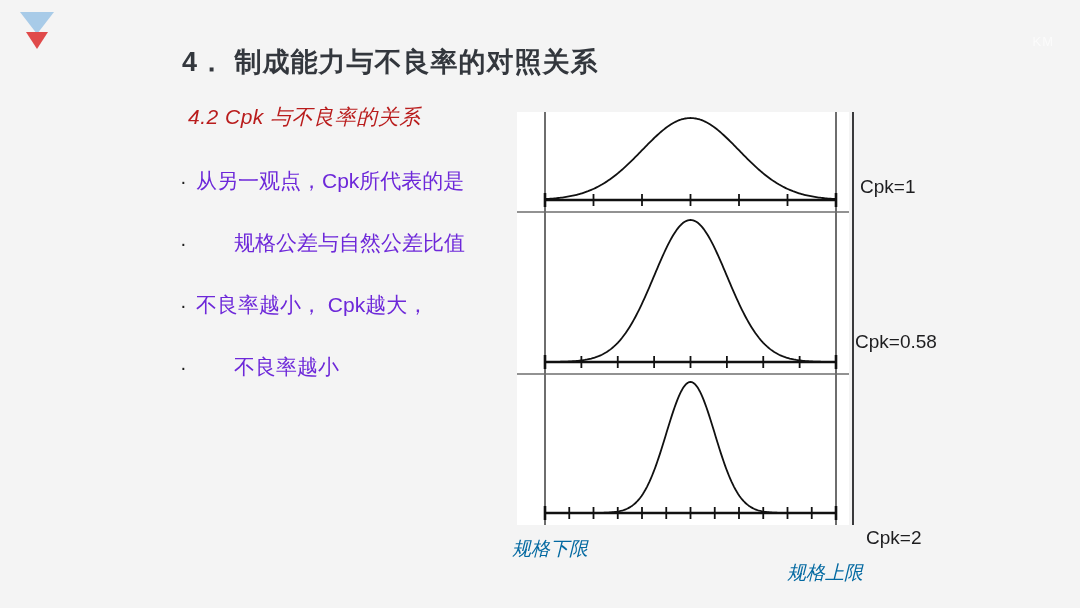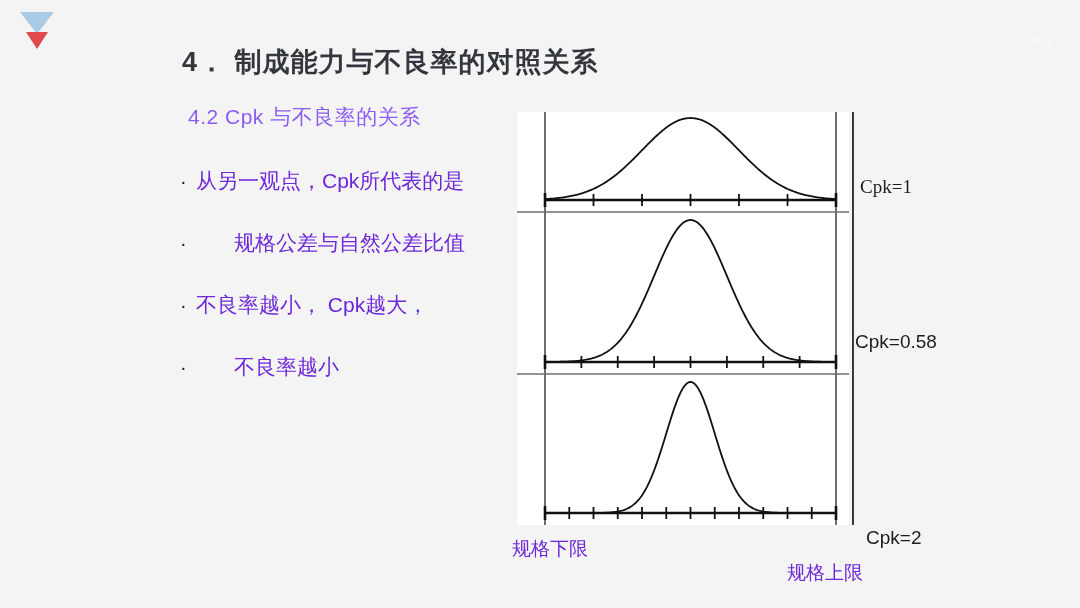--- a/index.html
+++ b/index.html
@@ -72,9 +72,10 @@
     left: 188px;
     top: 103px;
     font-size: 21px;
-    color: #8b5cf6;
+    color: #b91c1c;
     letter-spacing: 0.5px;
     white-space: nowrap;
+    font-style: italic;
   }
 
   

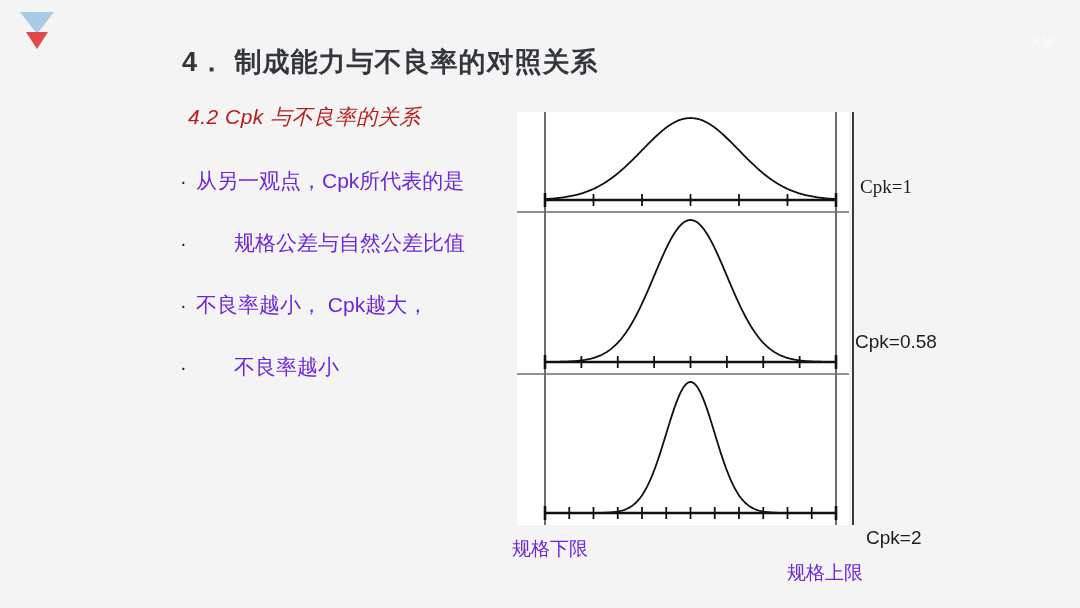--- a/index.html
+++ b/index.html
@@ -136,7 +136,7 @@
     color: #1d1d1f;
     white-space: nowrap;
   }
-  #cpk-1    { left: 860px; top: 176px; font-family: Liberation Serif, serif; }
+  #cpk-1    { left: 860px; top: 176px; }
   #cpk-133  { left: 855px; top: 331px; }
   #cpk-2    { left: 866px; top: 495px; margin-top: 32px; }
 

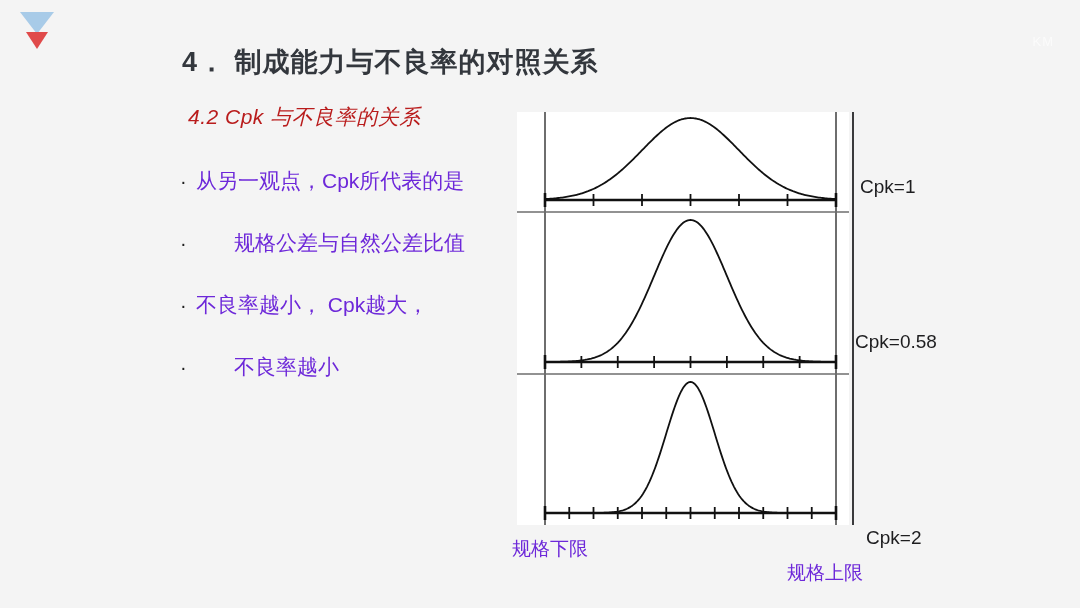--- a/index.html
+++ b/index.html
@@ -143,8 +143,9 @@
   .spec-label {
     position: absolute;
     font-size: 19px;
-    color: #6d28d9;
-    white-space: nowrap;
+    color: #0369a1;
+    white-space: nowrap;
+    font-style: italic;
   }
   #spec-lower { left: 512px; top: 536px; }
   #spec-upper { left: 787px; top: 560px; }

